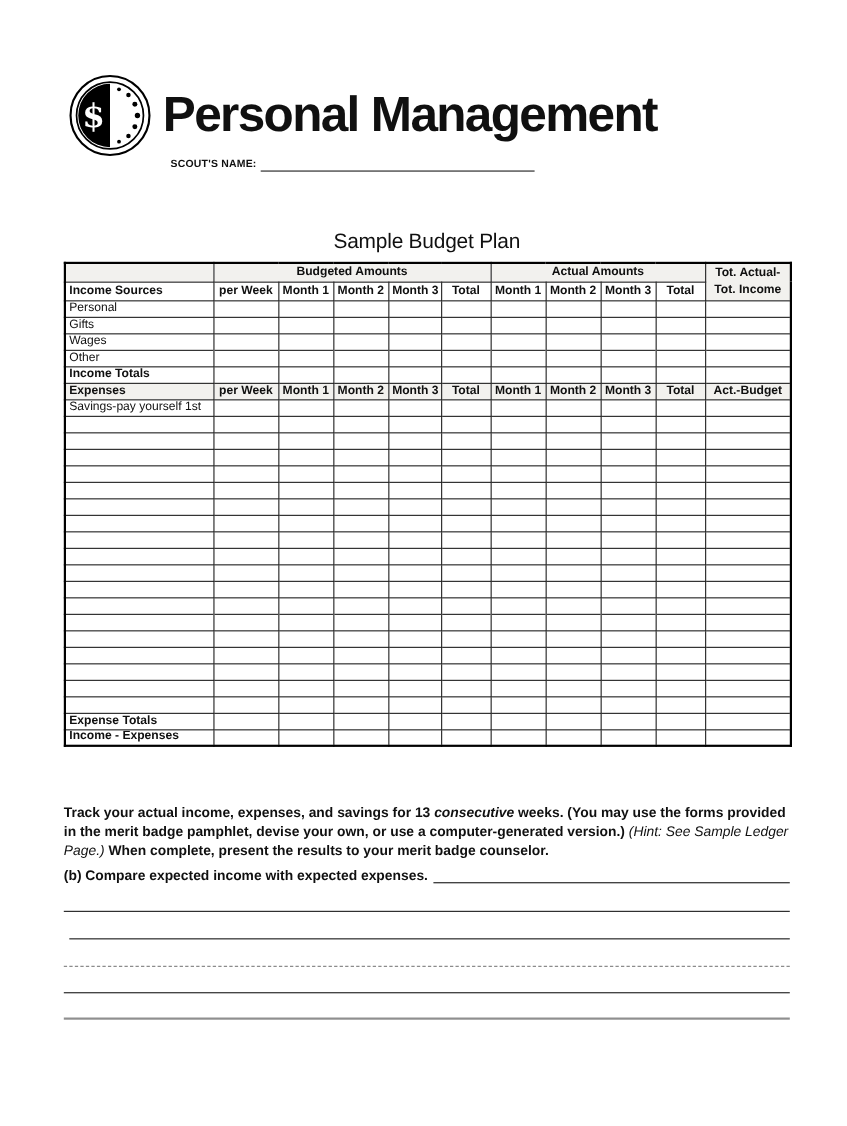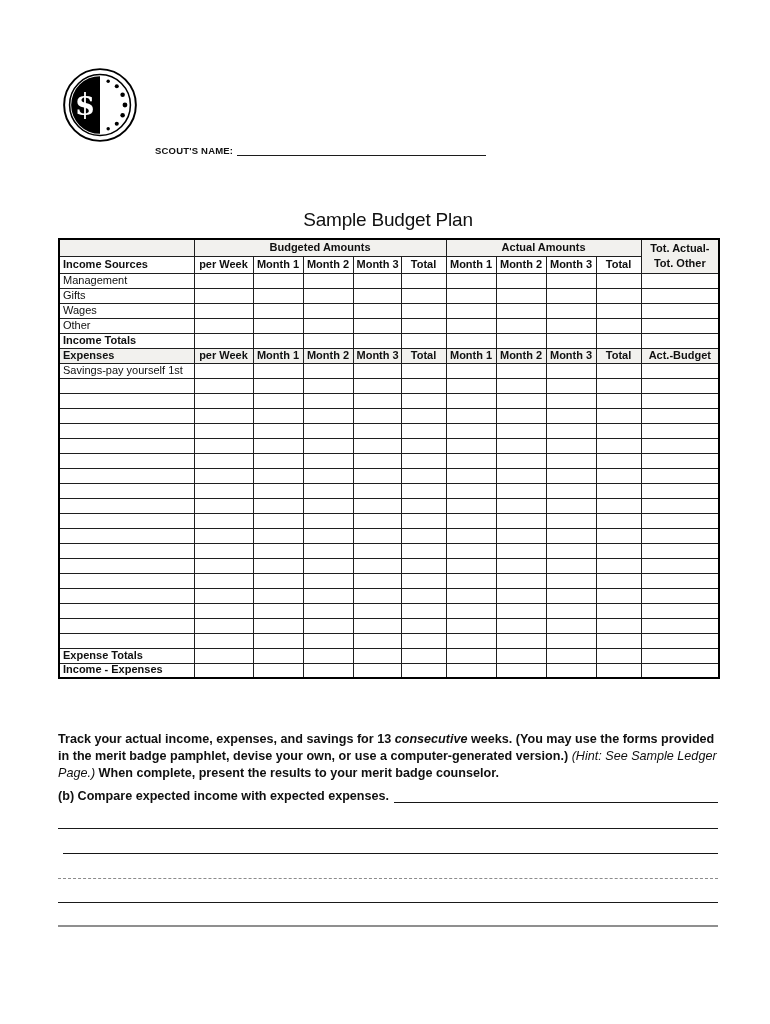--- a/index.html
+++ b/index.html
@@ -94,6 +94,7 @@
     </g>
   </svg>
 
+  <h1 class="doc-title">Personal Management</h1>
 
   <div class="scout-row">
     <span class="scout-label">SCOUT'S NAME:</span>

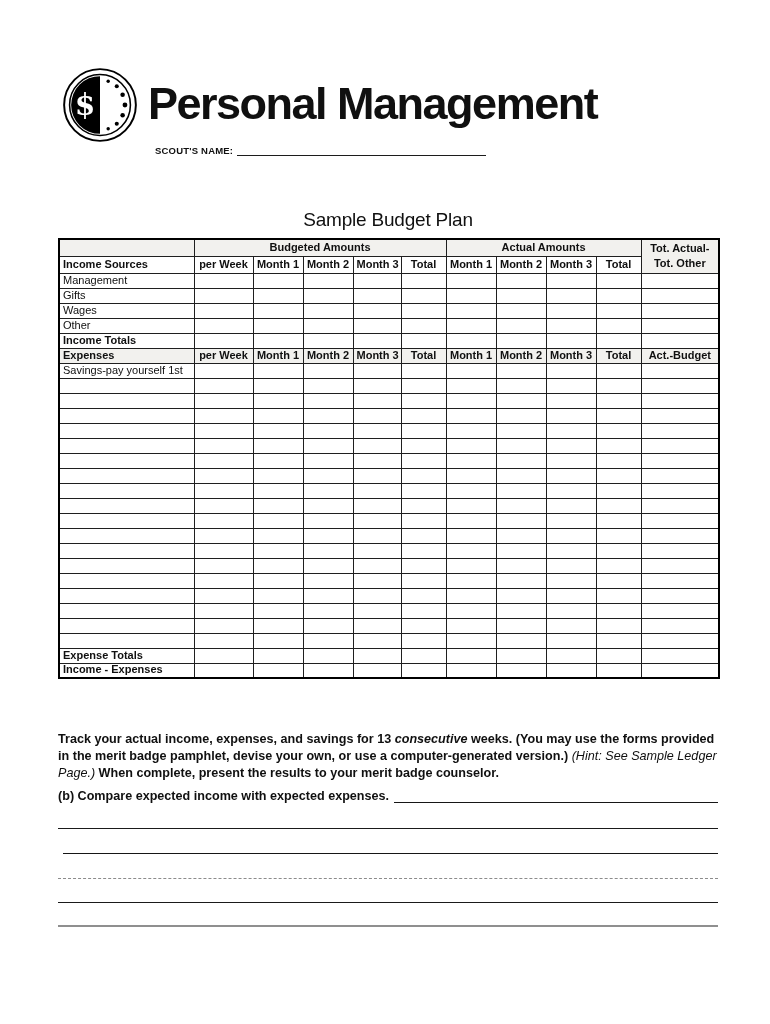--- a/index.html
+++ b/index.html
@@ -22,7 +22,7 @@
   }
   .scout-row {
     position: absolute; left: 155px; top: 144px; width: 331px;
-    display: flex; align-items: center;
+    display: flex; align-items: flex-start;
   }
   .scout-label { font-size: 9.5px; font-weight: 600; letter-spacing: .2px; white-space: nowrap; }
   .scout-line { flex: 1; margin-left: 4px; height: 12px; border-bottom: 1.3px solid #1c1c1c; }

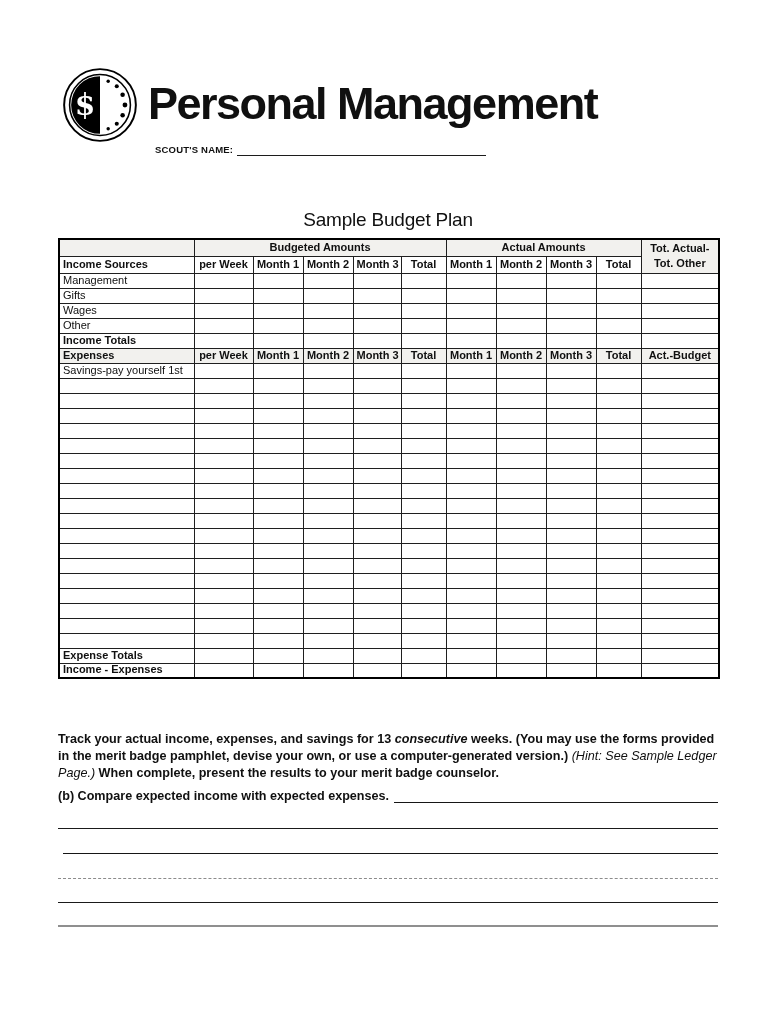--- a/index.html
+++ b/index.html
@@ -125,7 +125,7 @@
         <td colspan="4" class="center bold">Actual Amounts</td>
         <td rowspan="2" class="tot-cell last-col" style="white-space:normal; line-height:1.4;margin-top:12px;">
           <div>Tot. Actual-</div>
-          <div>Tot. Other</div>
+          <div>Tot. Income</div>
         </td>
       </tr>
       <tr>

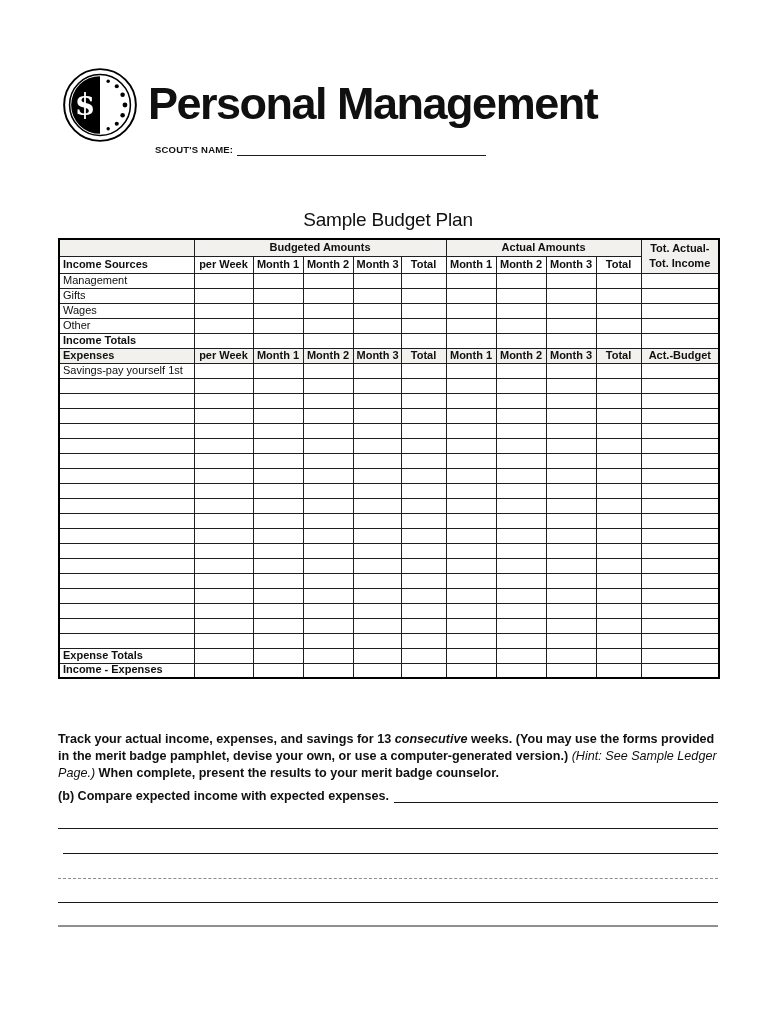--- a/index.html
+++ b/index.html
@@ -143,7 +143,7 @@
     </thead>
     <tbody id="budget-body">
         <tr>
-          <td>Management</td>
+          <td>Personal</td>
           <td></td>
           <td></td>
           <td></td>

